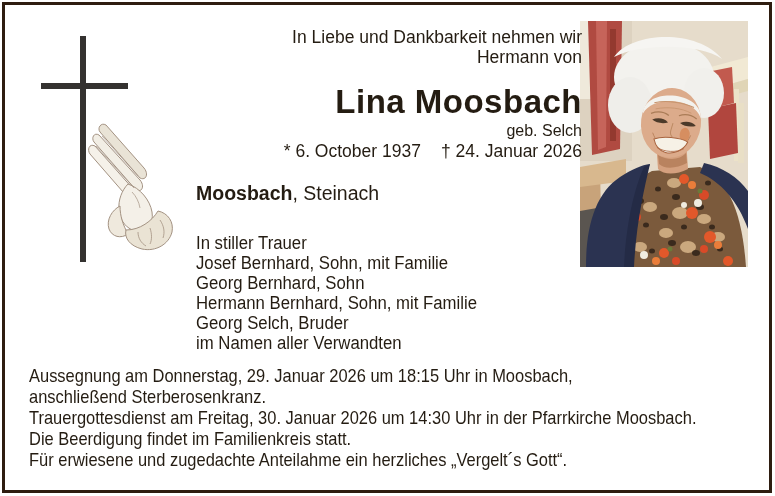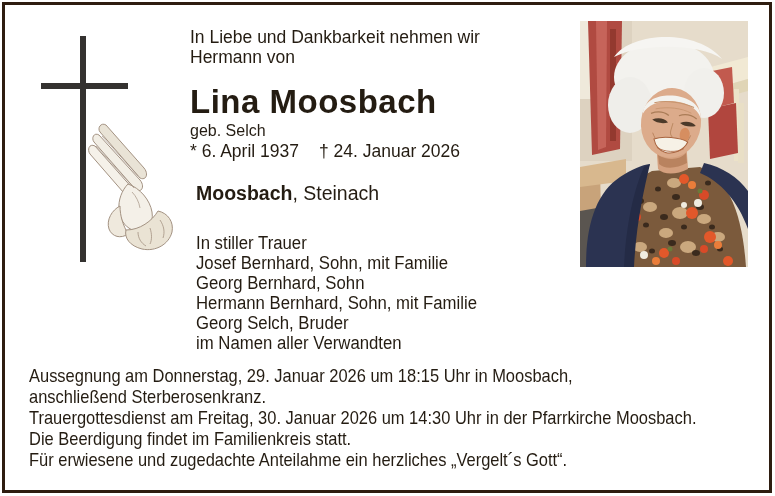--- a/index.html
+++ b/index.html
@@ -14,7 +14,7 @@
     border:3px solid #2e1d10; background:#ffffff;
   }
   
-  .c { position:absolute; left:190px; width:392px; text-align:left; white-space:nowrap; }
+  .c { position:absolute; left:190px; width:392px; text-align:right; white-space:nowrap; }
   .intro1 { top:27px;  font-size:17.5px; }
   .intro2 { top:47px;  font-size:17.5px; }
   .name   { top:83px;  font-size:33px; font-weight:700; letter-spacing:.5px; }

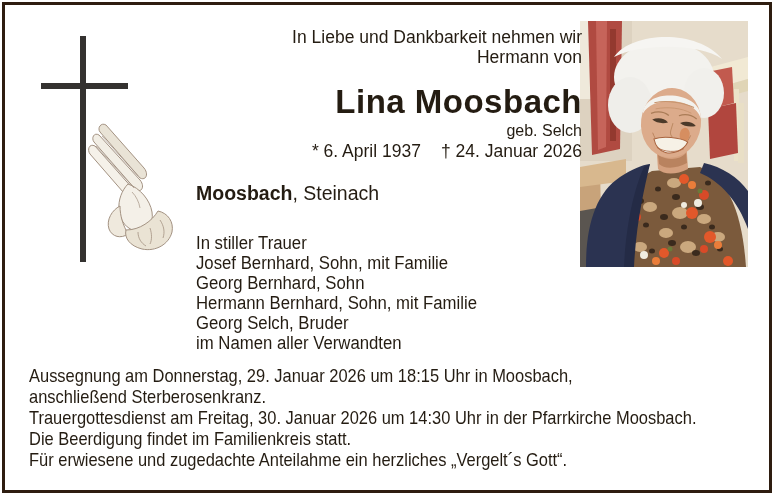--- a/index.html
+++ b/index.html
@@ -176,7 +176,7 @@
 <div class="c name">Lina Moosbach</div>
 <div class="c maiden">geb. Selch</div>
 <div class="c dates">
-  <span>* 6. April 1937</span><span class="gap"></span><span>† 24. Januar 2026</span>
+  <span>* 6. October 1937</span><span class="gap"></span><span>† 24. Januar 2026</span>
 </div>
 
 <div class="loc">

